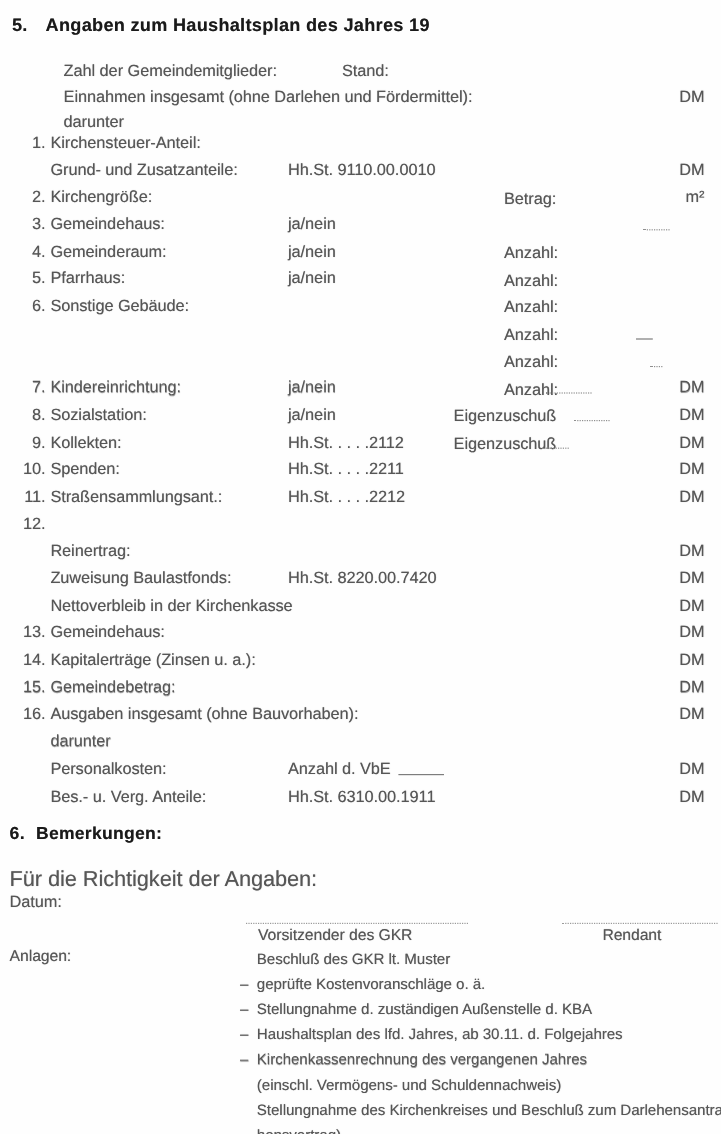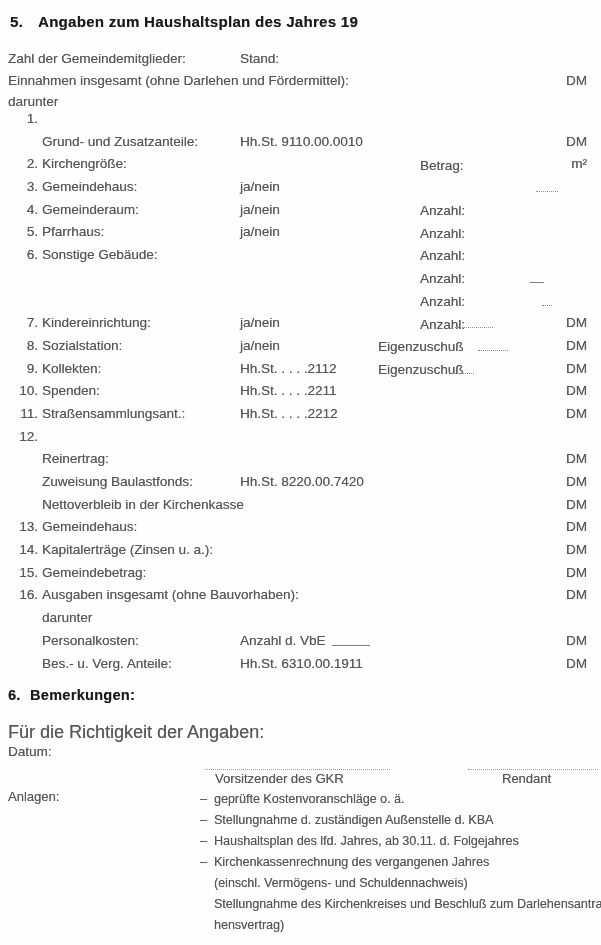--- a/index.html
+++ b/index.html
@@ -18,7 +18,7 @@
   .title5{top:13px;font-size:15px;letter-spacing:0.3px;}
   
   .introw{position:relative;height:21.5px;font-size:13.5px;}
-  .introw span{position:absolute;top:0;line-height:21.5px;white-space:nowrap;}
+  .introw span{position:absolute;top:0;line-height:21.5px;white-space:nowrap;margin-left:45px;}
   .intro{position:absolute;top:48px;left:0;right:0;}
   
   .form{position:absolute;top:108px;left:0;right:0;}

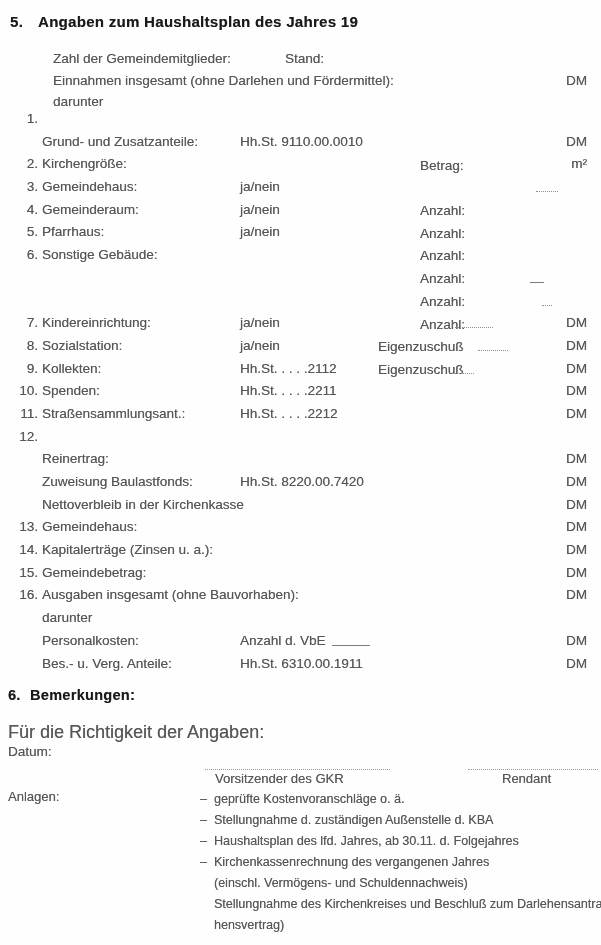--- a/index.html
+++ b/index.html
@@ -73,6 +73,7 @@
 
     <div class="frow">
       <span class="num">1.</span>
+      <span class="lbl">Kirchensteuer-Anteil:</span>
     </div>
 
     <div class="frow">

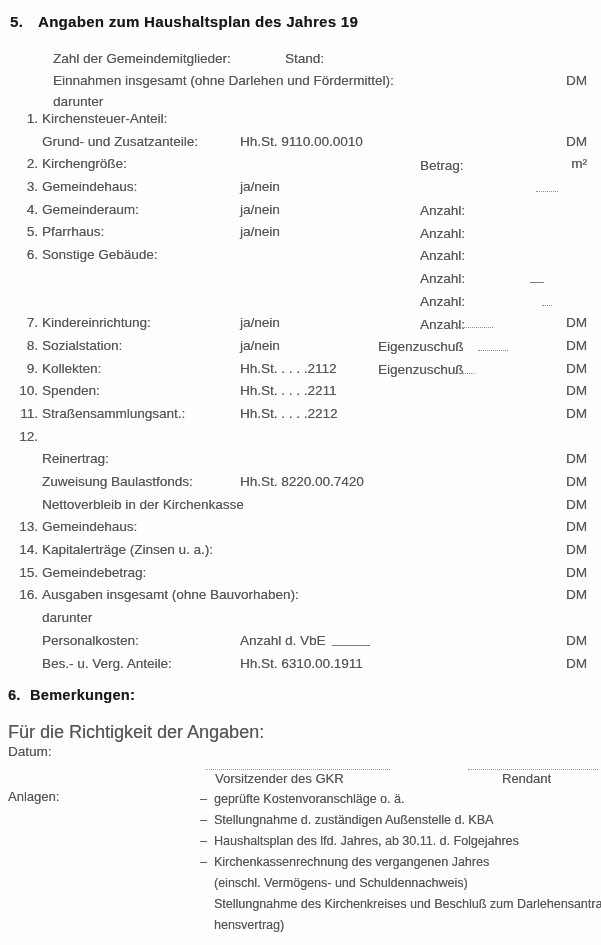--- a/index.html
+++ b/index.html
@@ -244,6 +244,9 @@
   <span class="abs anlagen-label">Anlagen:</span>
   <div class="anlagen">
     <div class="arow">
+      <span class="atext">Beschluß des GKR lt. Muster</span>
+    </div>
+    <div class="arow">
       <span class="adash">–</span>
       <span class="atext">geprüfte Kostenvoranschläge o. ä.</span>
     </div>

